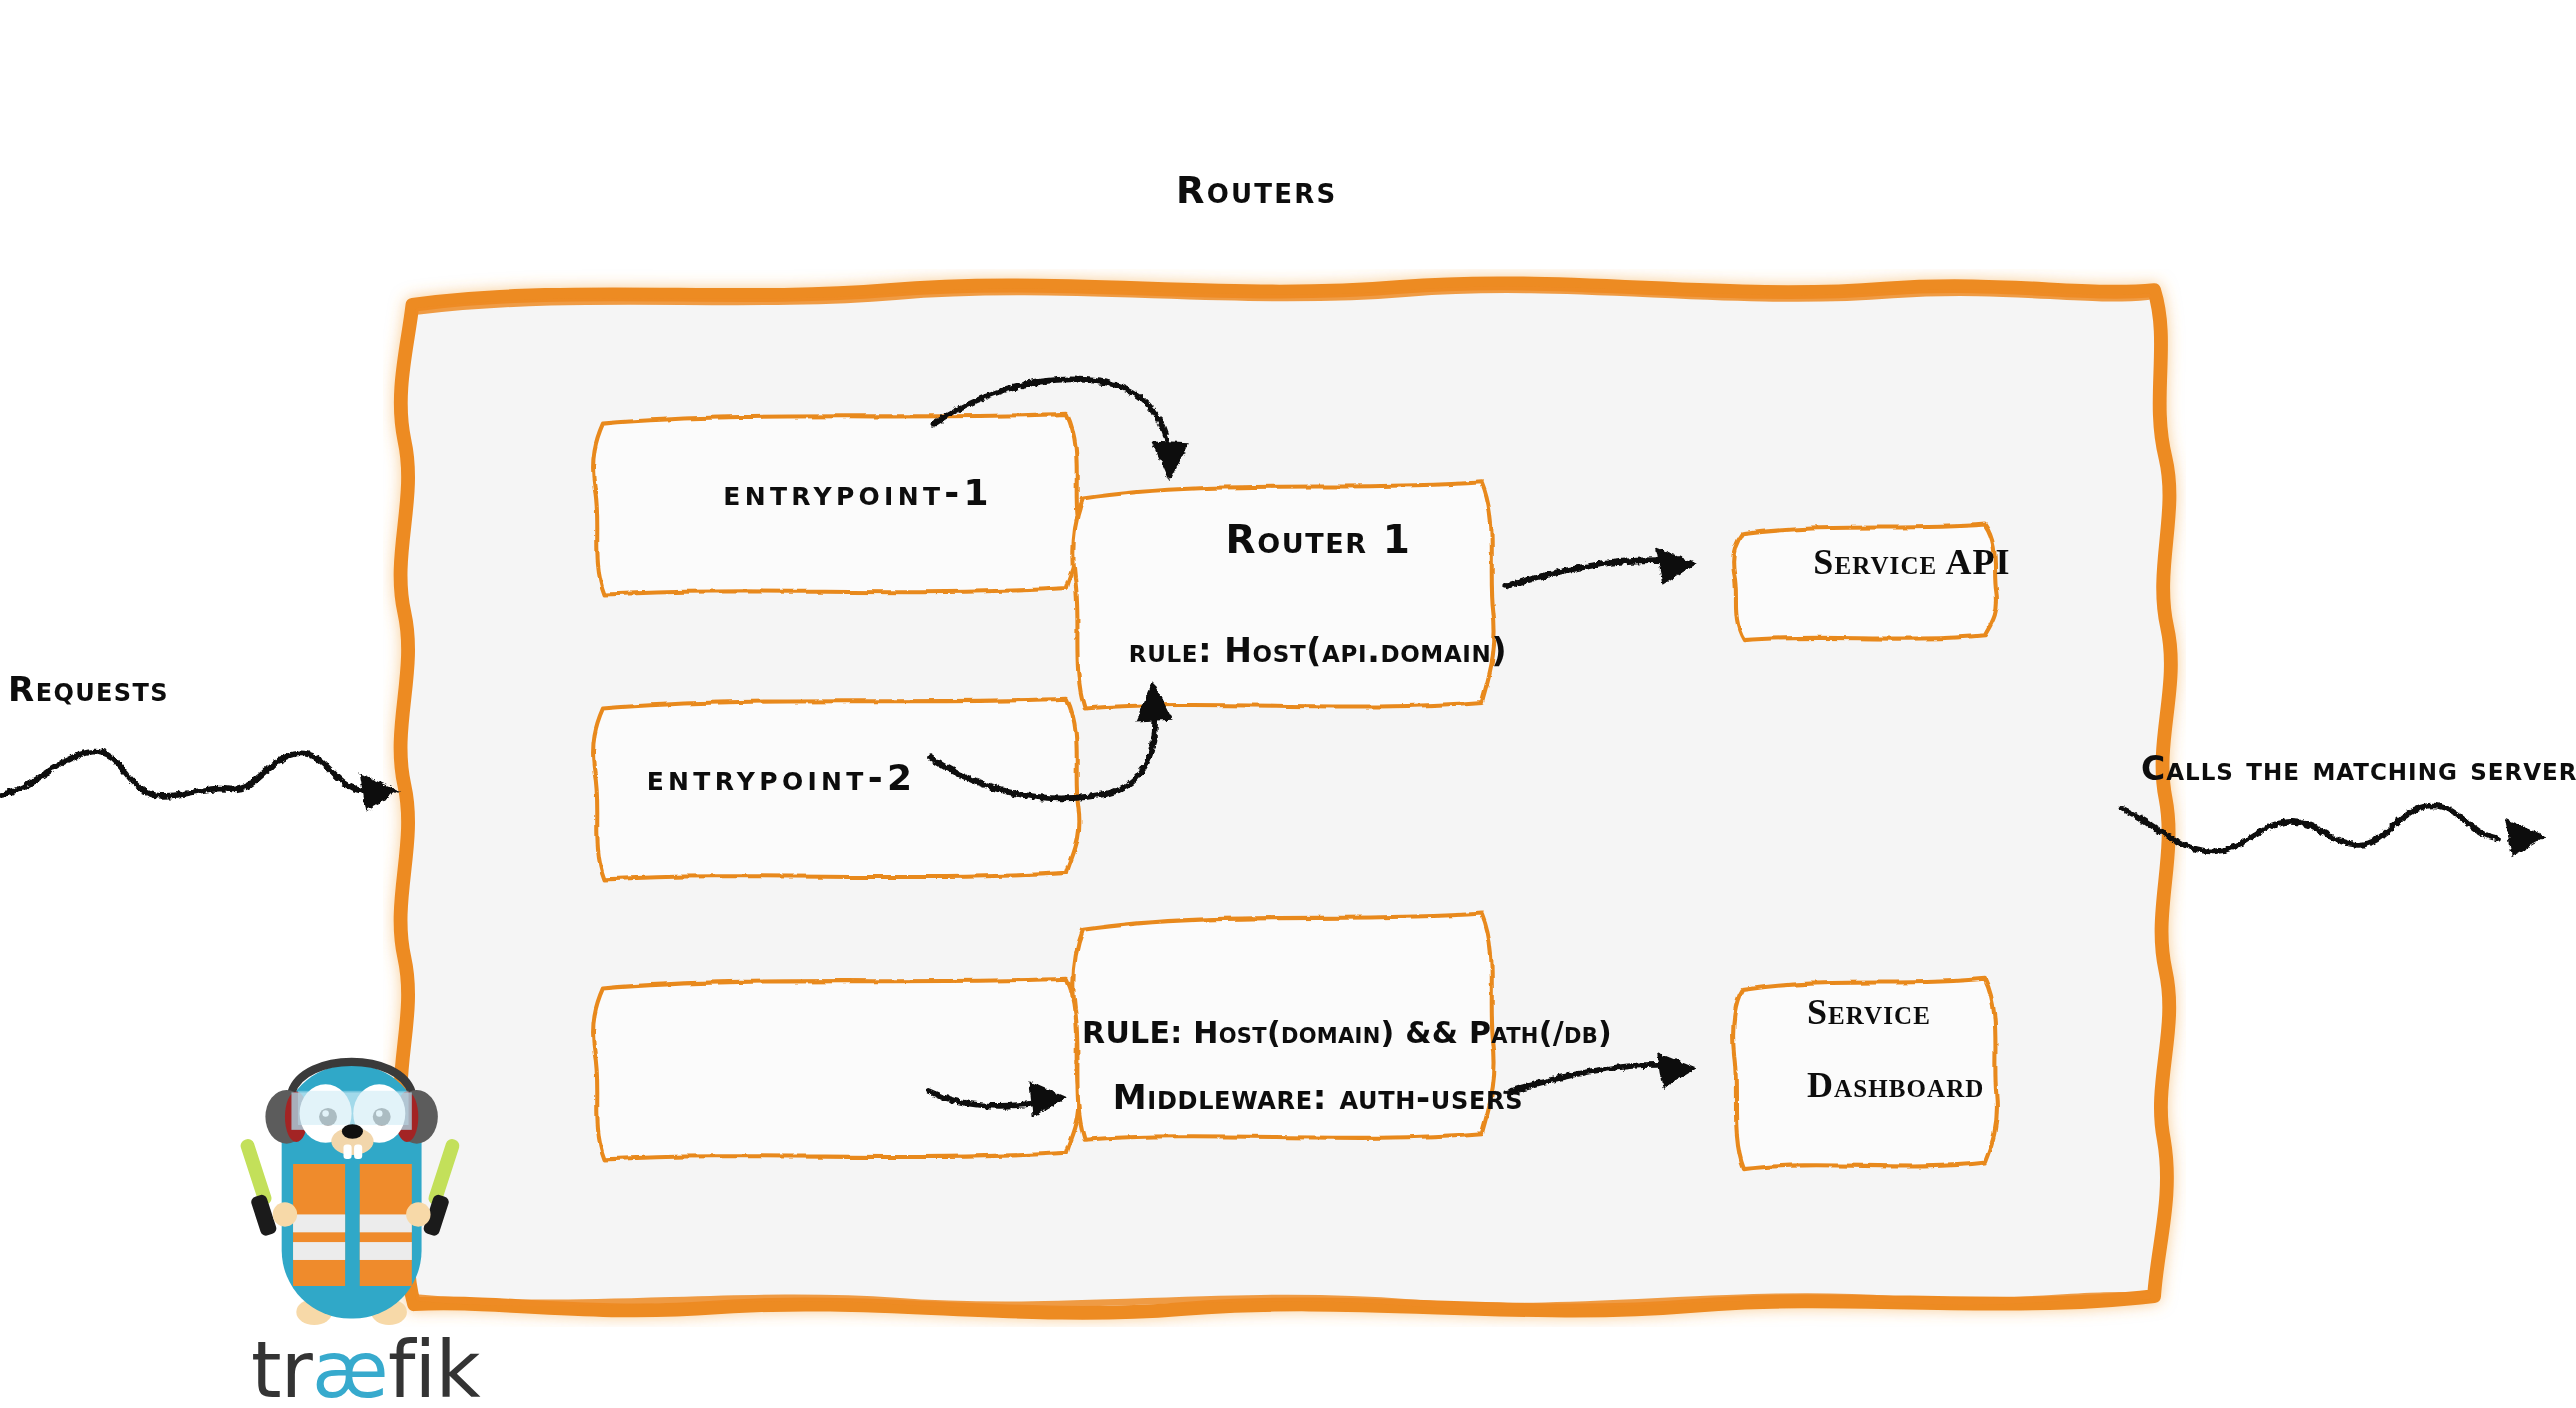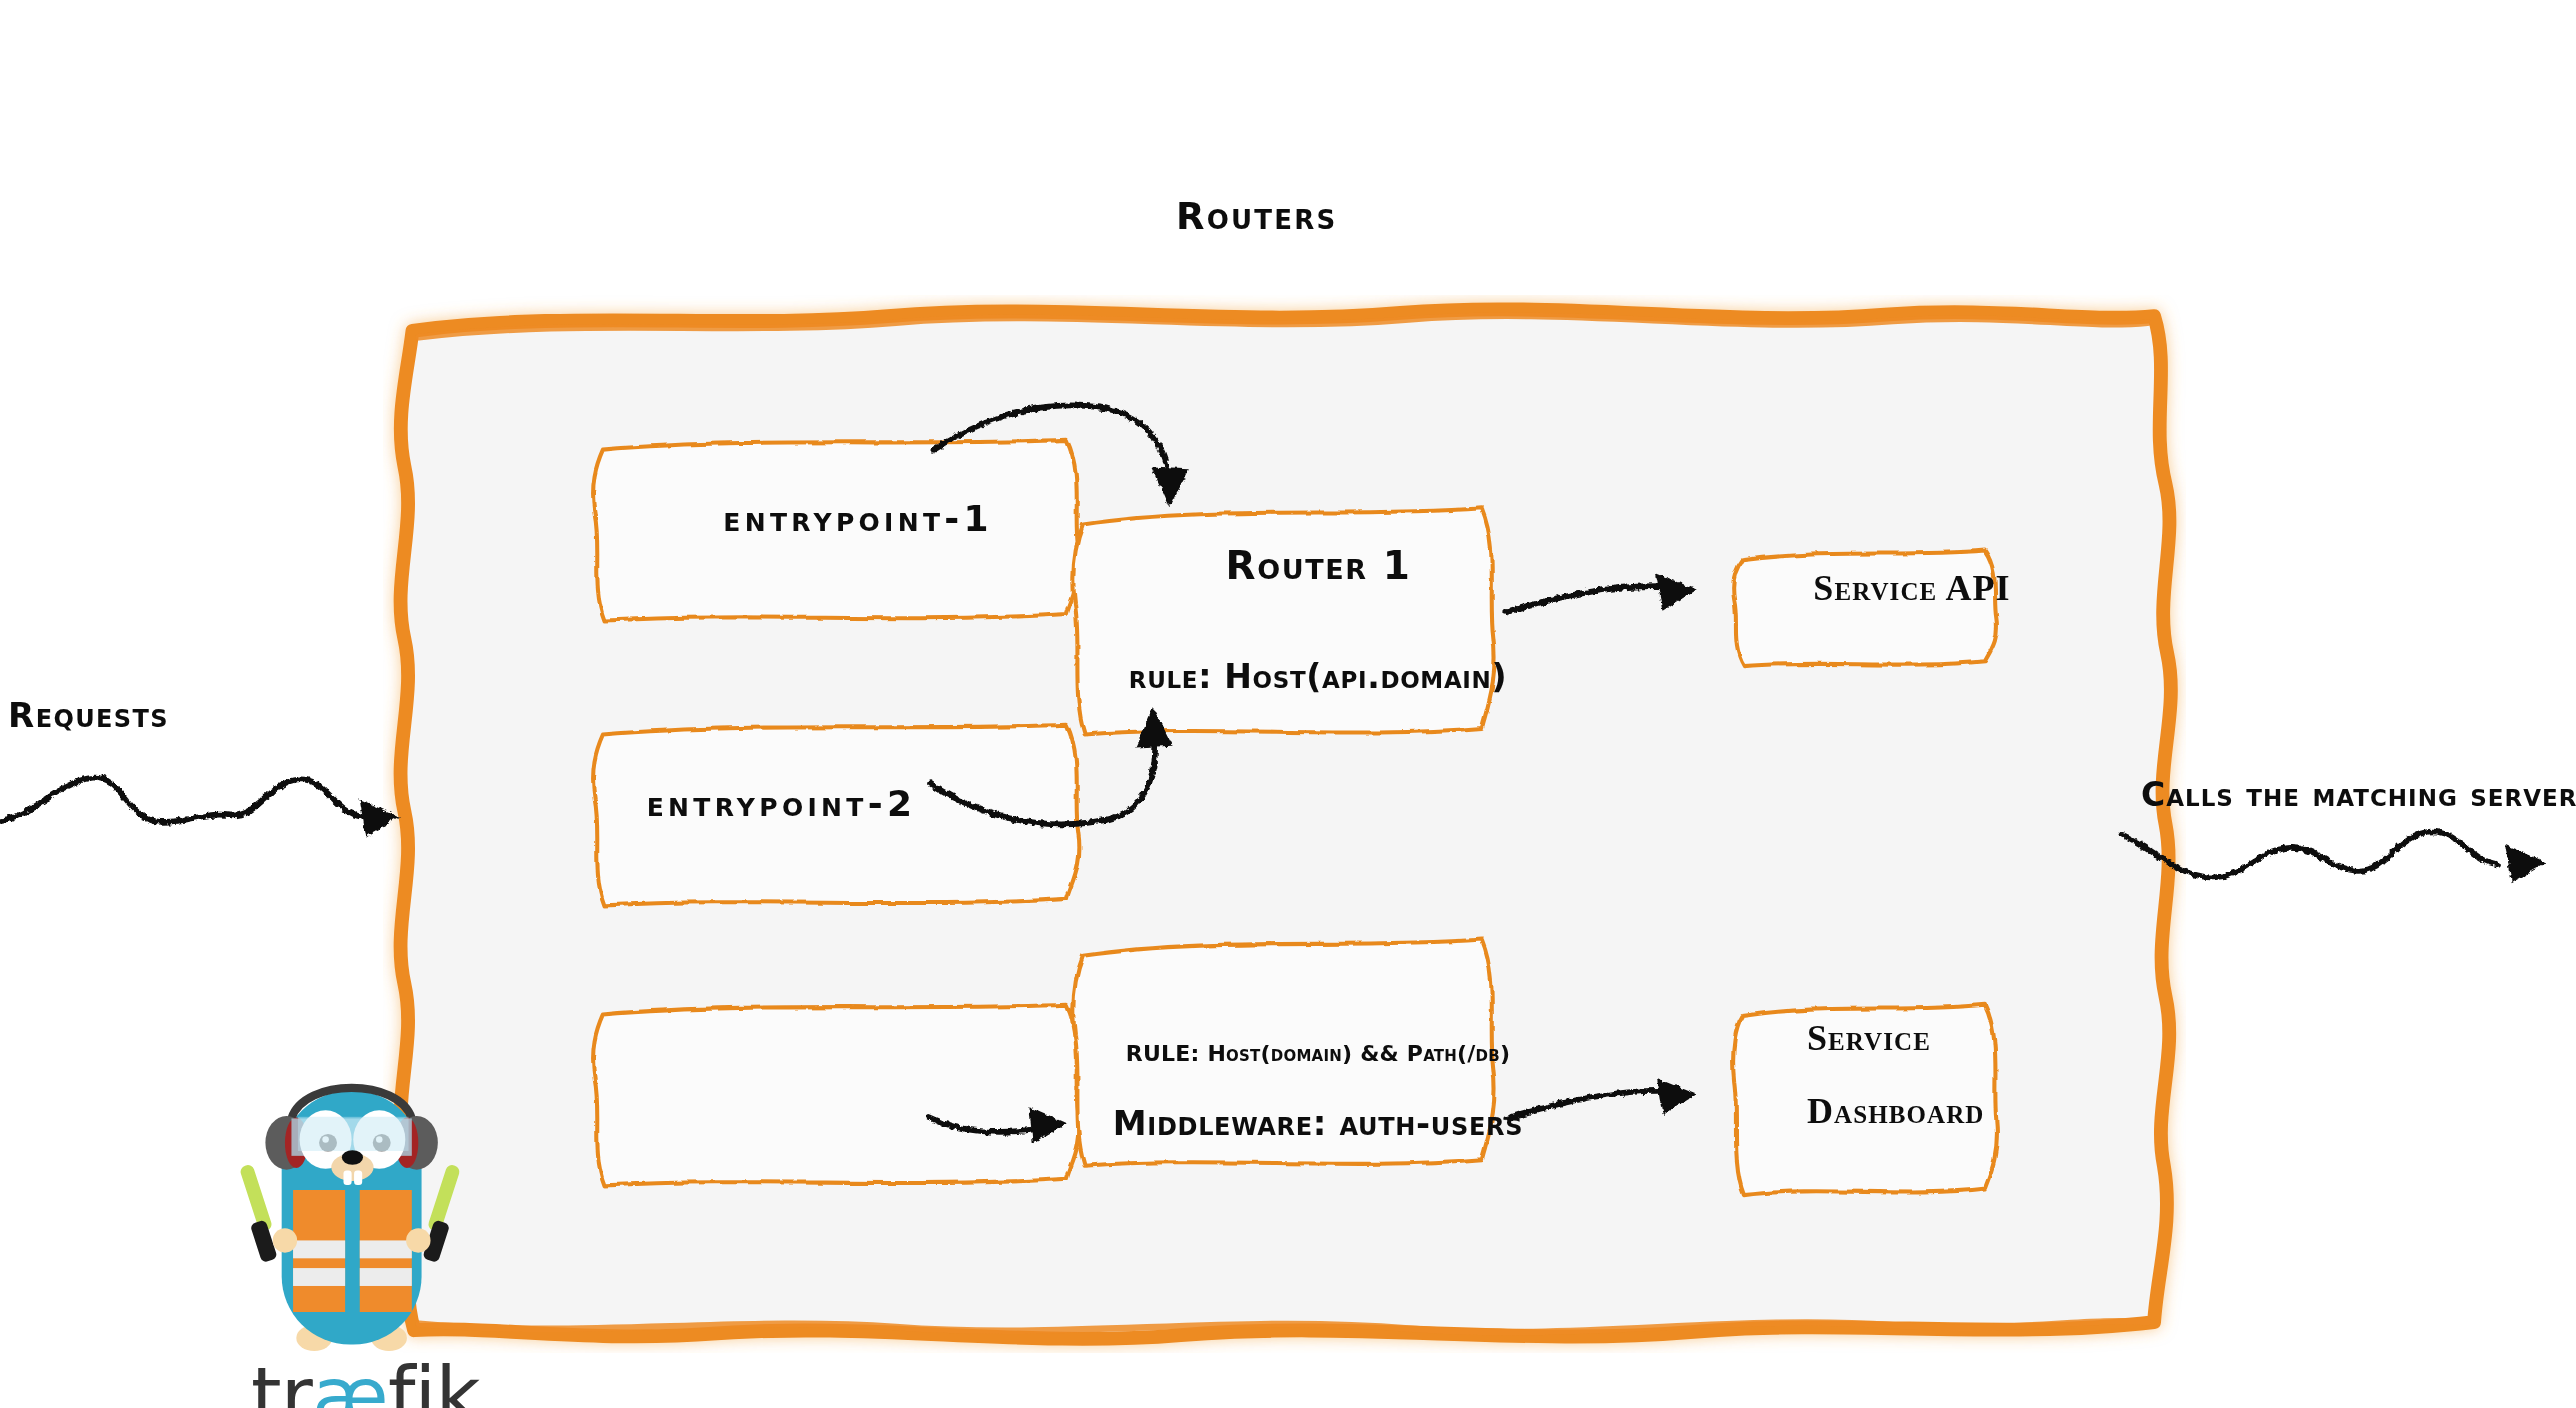--- a/index.html
+++ b/index.html
@@ -23,7 +23,7 @@
     -webkit-font-smoothing: antialiased;
   }
 
-  #canvas { position: absolute; inset: 0; margin-top: 26px; }
+  #canvas { position: absolute; inset: 0; }
   .abs { position: absolute; }
 
   

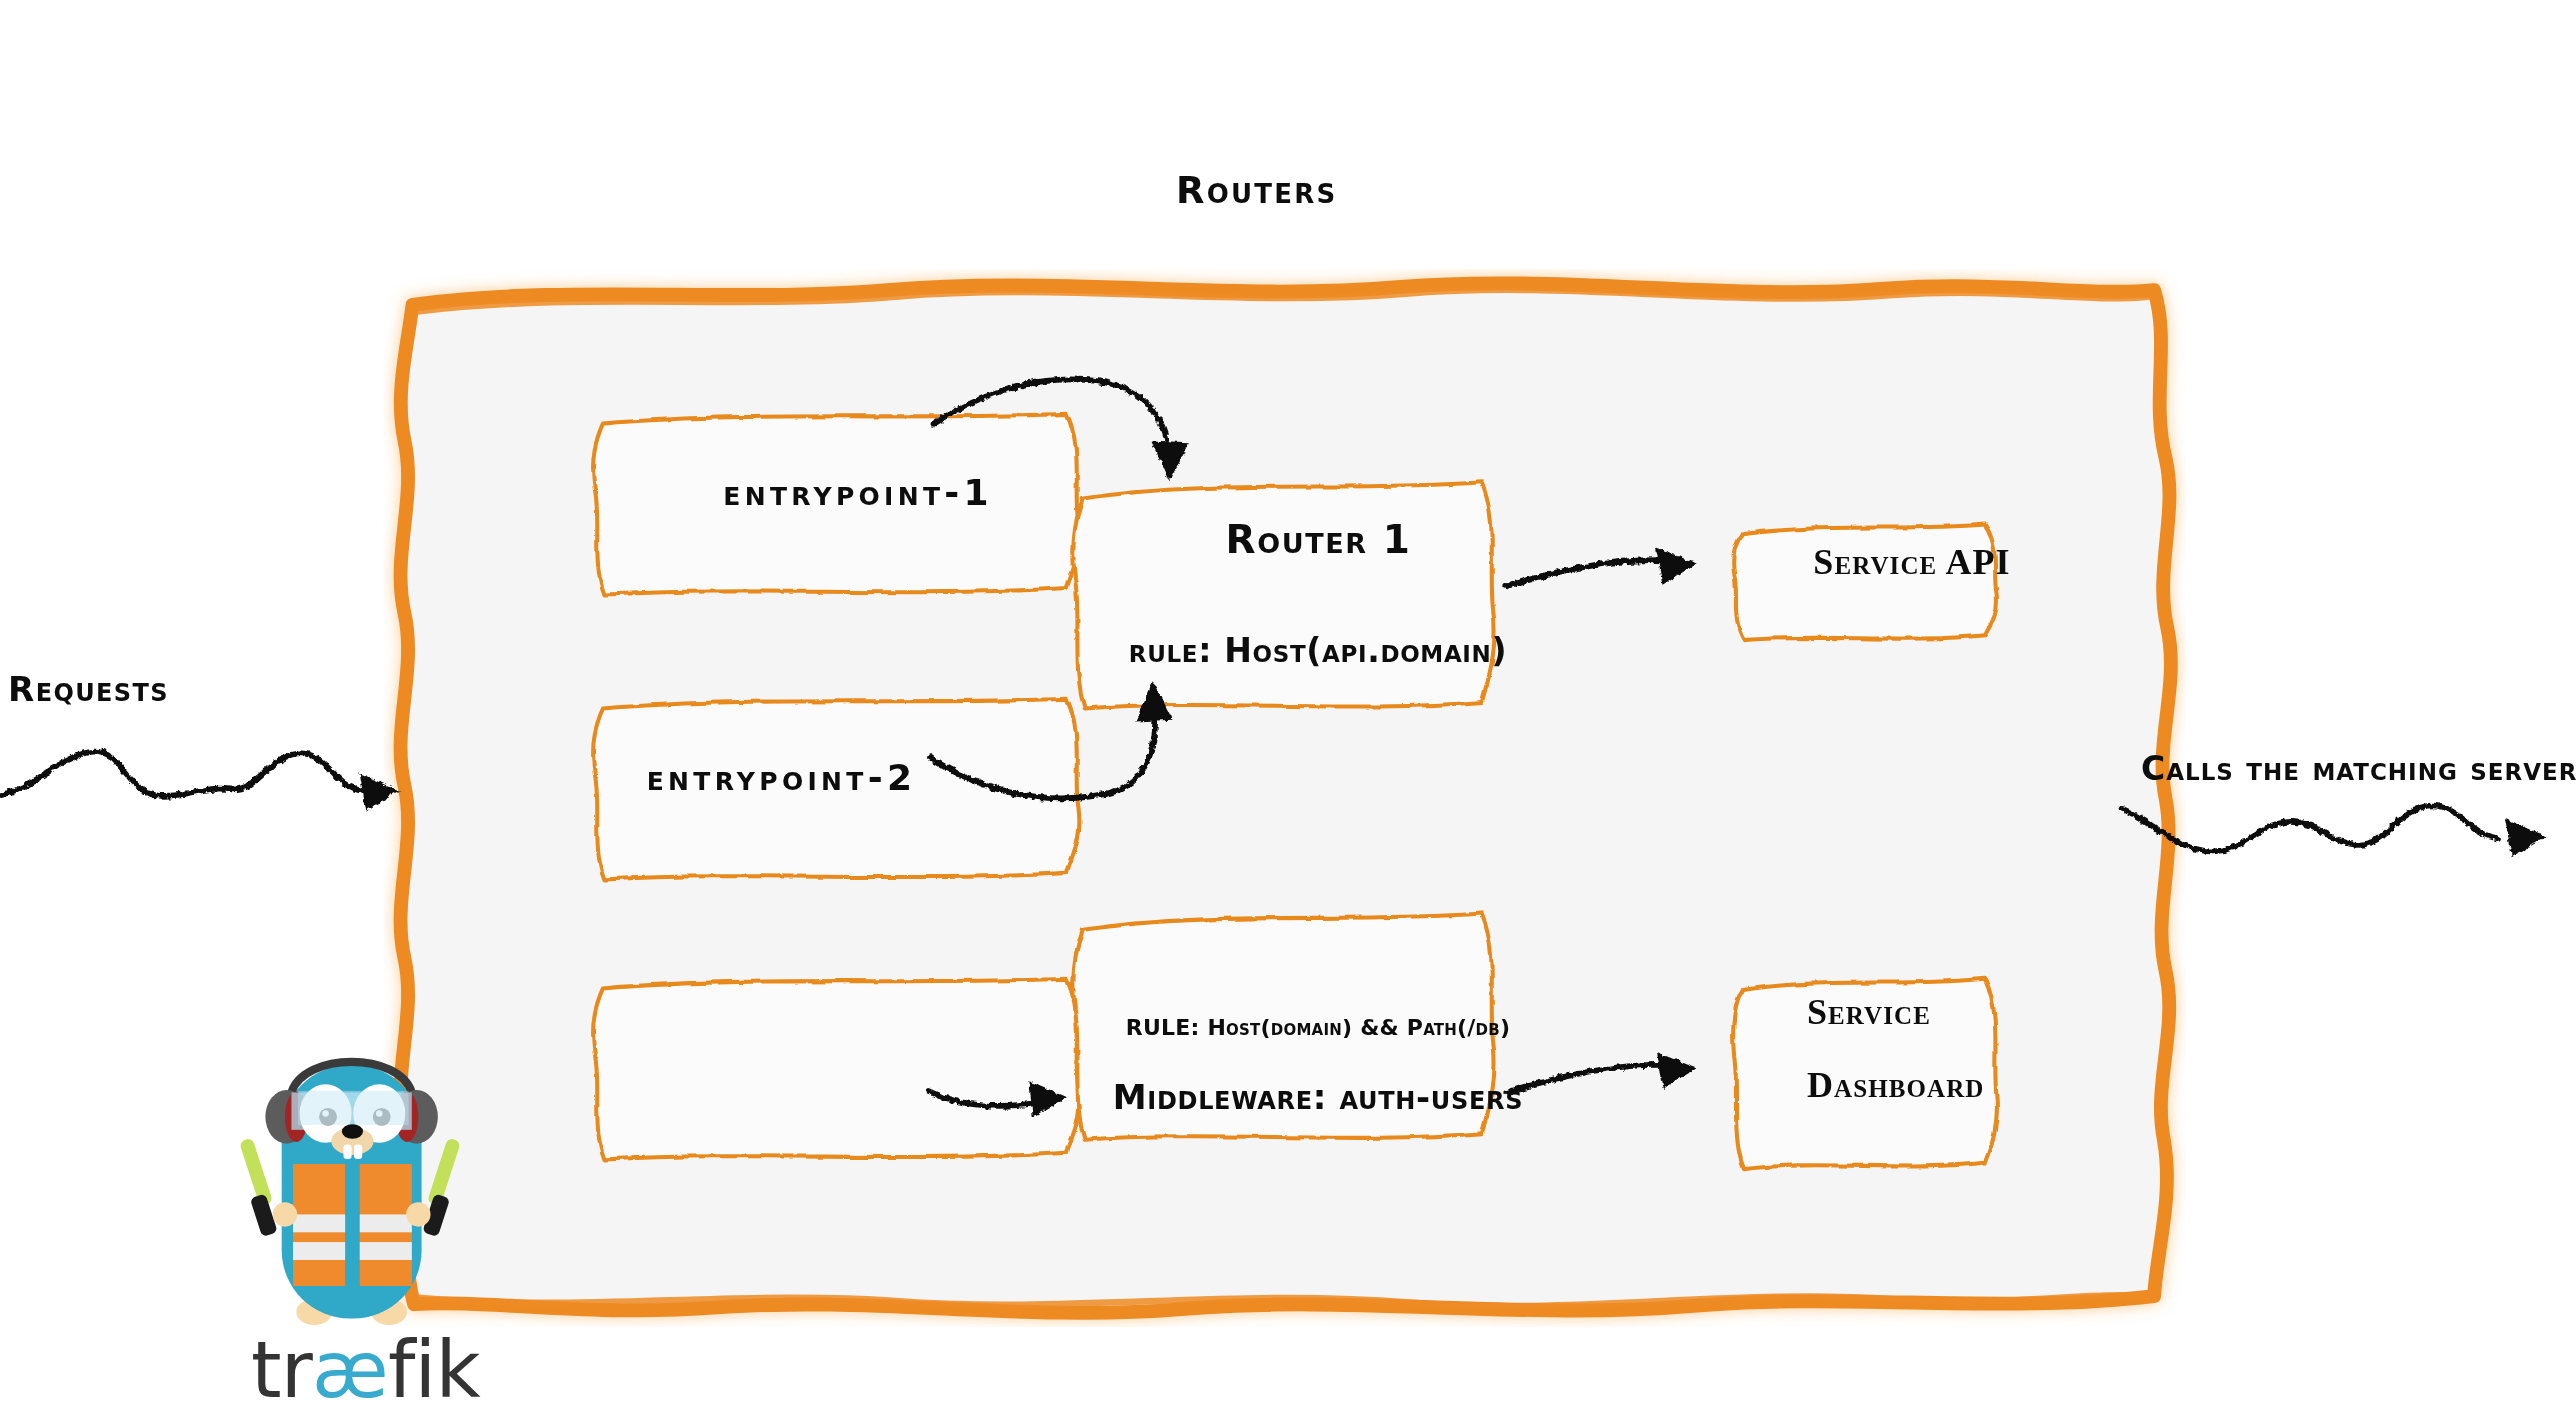--- a/index.html
+++ b/index.html
@@ -46,7 +46,7 @@
   .entry-label  { font-size: 36px; letter-spacing: 0.12em; font-weight: 600; }
   .router-title { font-size: 39px; letter-spacing: 0.04em; }
   .router-rule  { font-size: 33px; letter-spacing: 0.02em; }
-  .router-rule-sm { font-size: 22px; letter-spacing: 0.01em; }
+  .router-rule-sm { font-size: 30px; letter-spacing: 0.01em; }
   .router-mw    { font-size: 34px; letter-spacing: 0.02em; }
   .service-label{ font-size: 36px; letter-spacing: 0.03em; font-family: Liberation Serif, serif; }
 

